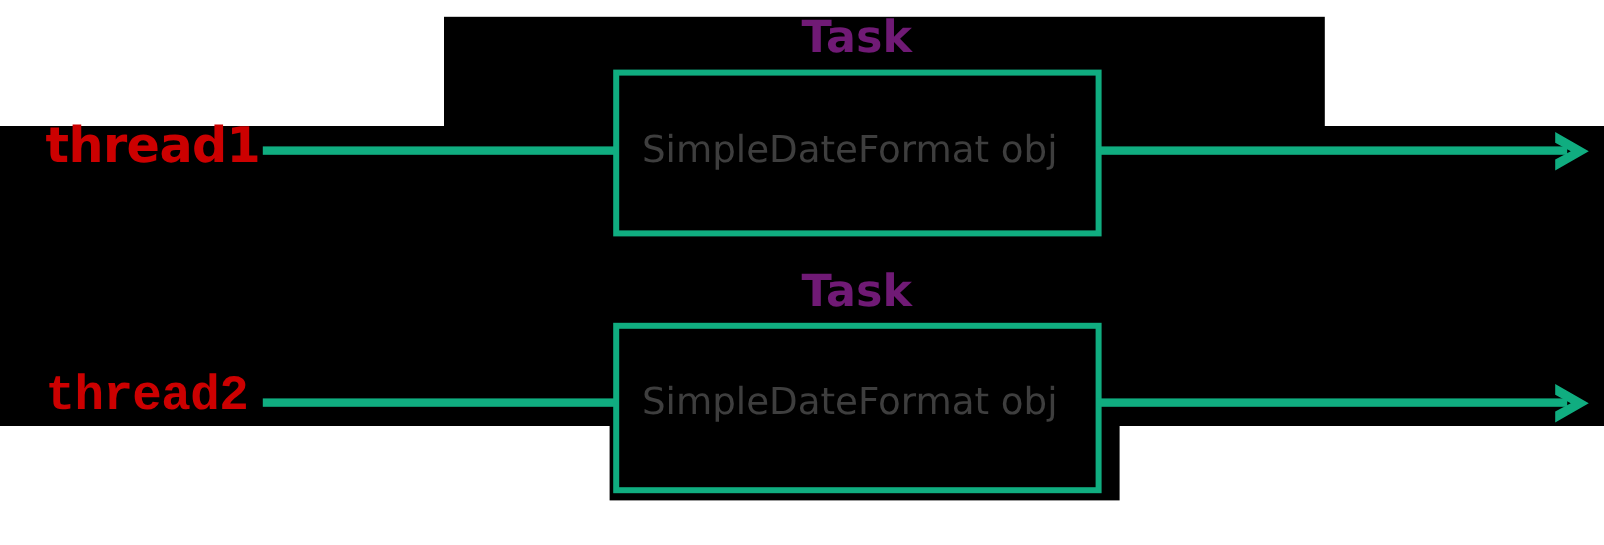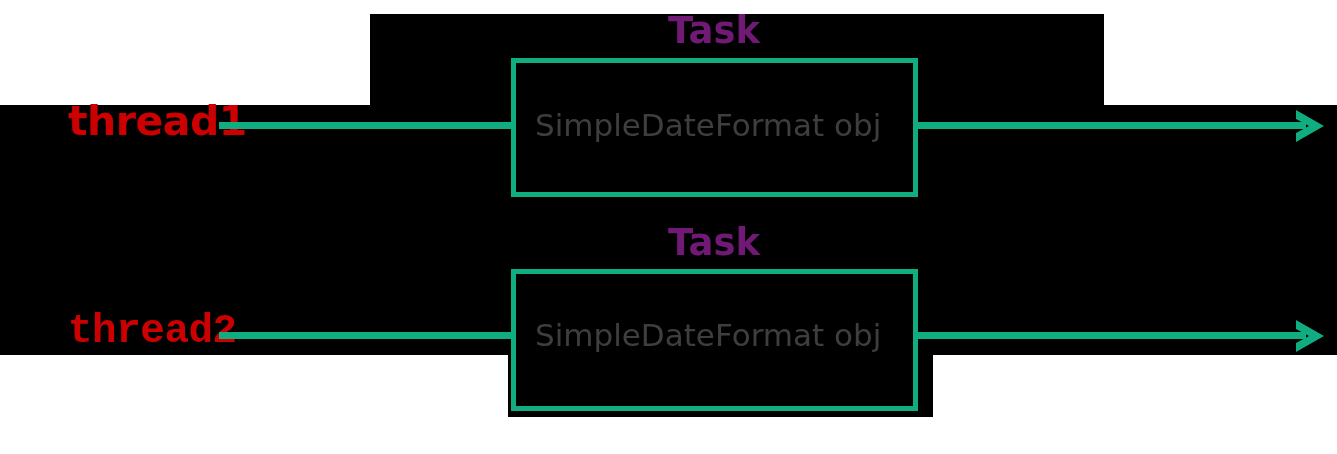--- a/index.html
+++ b/index.html
@@ -39,7 +39,6 @@
     letter-spacing: -0.5px;
     white-space: nowrap;
     font-family: "DejaVu Sans", sans-serif;
-    margin-left: 30px;
   }
   .thread1-label { left: 38px; top: 101px; }
   .thread2-label { left: 38px; top: 311px; font-family: Liberation Mono, monospace; }

